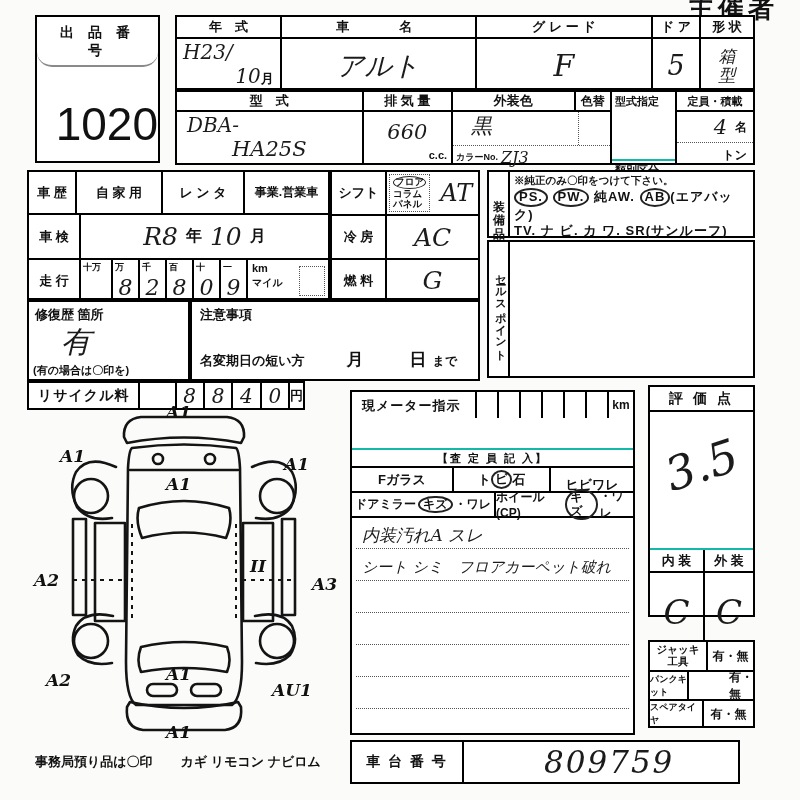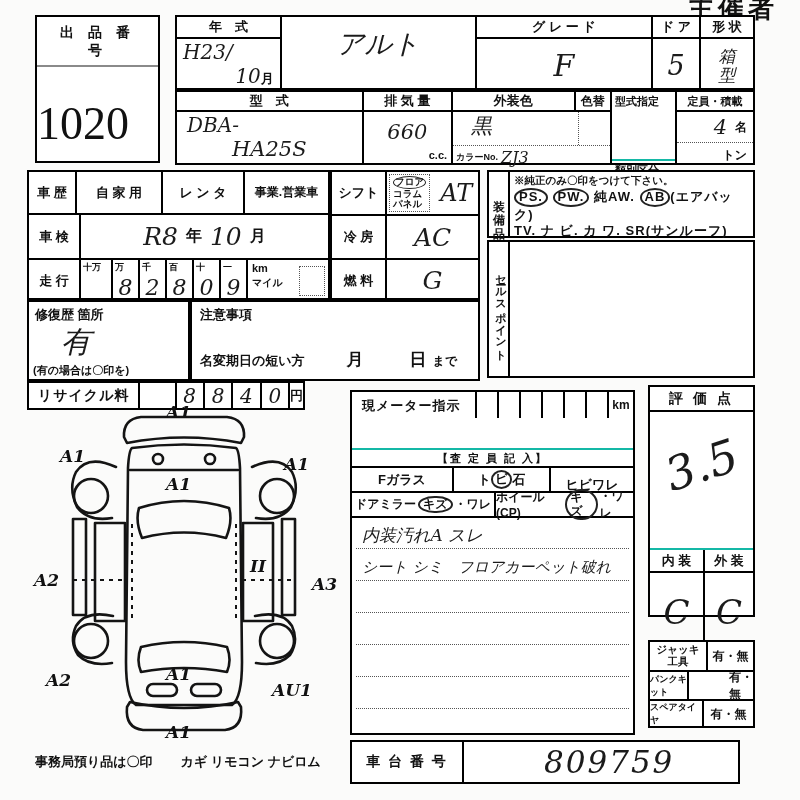--- a/index.html
+++ b/index.html
@@ -24,7 +24,7 @@
 <div class="abs hdr" style="left:688px;top:-9px;font-size:26px;letter-spacing:4px;">主催者用</div>
 
 <div class="abs b" style="left:35px;top:15px;width:125px;height:148px;">
-  <div class="hdr" style="text-align:center;font-size:14px;letter-spacing:5px;padding:7px 13px 5px;border-bottom:2px solid #8a8a8a;">出 品 番 号</div>
+  <div class="hdr" style="text-align:center;font-size:14px;letter-spacing:5px;padding:7px 13px 5px;border-bottom:2px solid #8a8a8a;border-radius:15px;">出 品 番 号</div>
   <div style="text-align:left;font-size:46px;margin-top:30px;font-family:Liberation Serif, serif;">1020</div>
 </div>
 

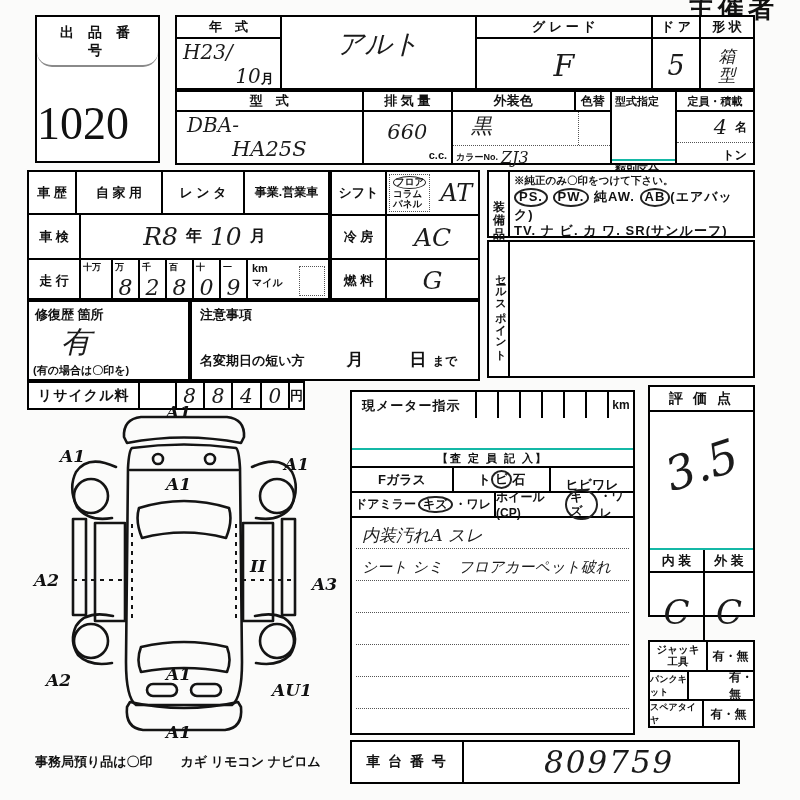--- a/index.html
+++ b/index.html
@@ -37,6 +37,7 @@
     </div>
   </div>
   <div class="br" style="width:197px;">
+    <div class="hdr bb c" style="height:20px;font-size:13px;letter-spacing:8px;">車　　名</div>
     <div class="c hw" style="height:53px;font-size:27px;">アルト</div>
   </div>
   <div class="br" style="width:178px;">

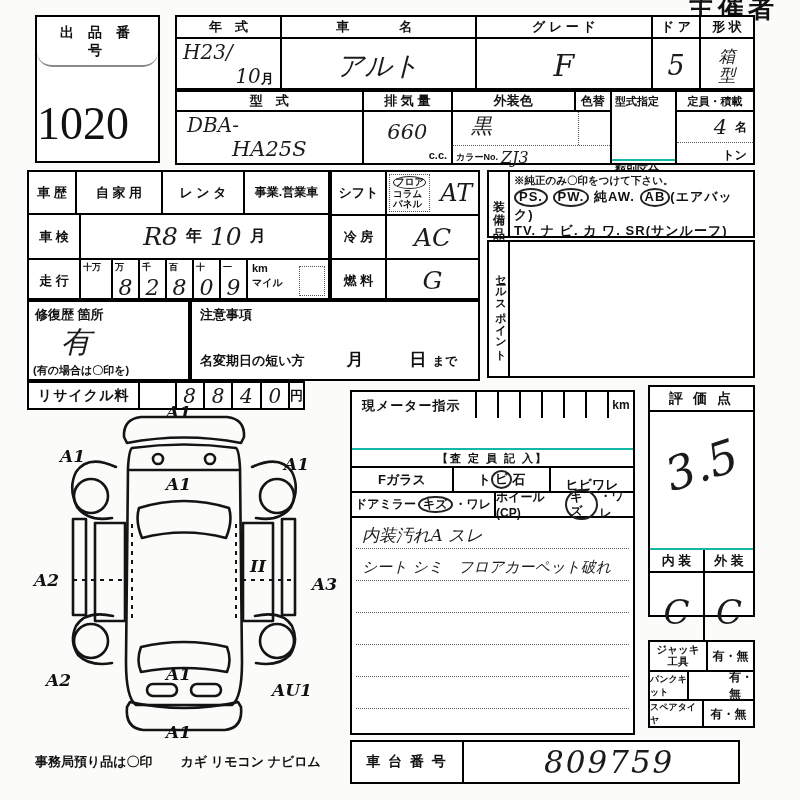--- a/index.html
+++ b/index.html
@@ -25,7 +25,7 @@
 
 <div class="abs b" style="left:35px;top:15px;width:125px;height:148px;">
   <div class="hdr" style="text-align:center;font-size:14px;letter-spacing:5px;padding:7px 13px 5px;border-bottom:2px solid #8a8a8a;border-radius:15px;">出 品 番 号</div>
-  <div style="text-align:left;font-size:46px;margin-top:30px;font-family:Liberation Serif, serif;">1020</div>
+  <div style="text-align:right;font-size:46px;margin-top:30px;">1020</div>
 </div>
 
 <div class="abs b" style="left:175px;top:15px;width:580px;height:75px;display:flex;">

